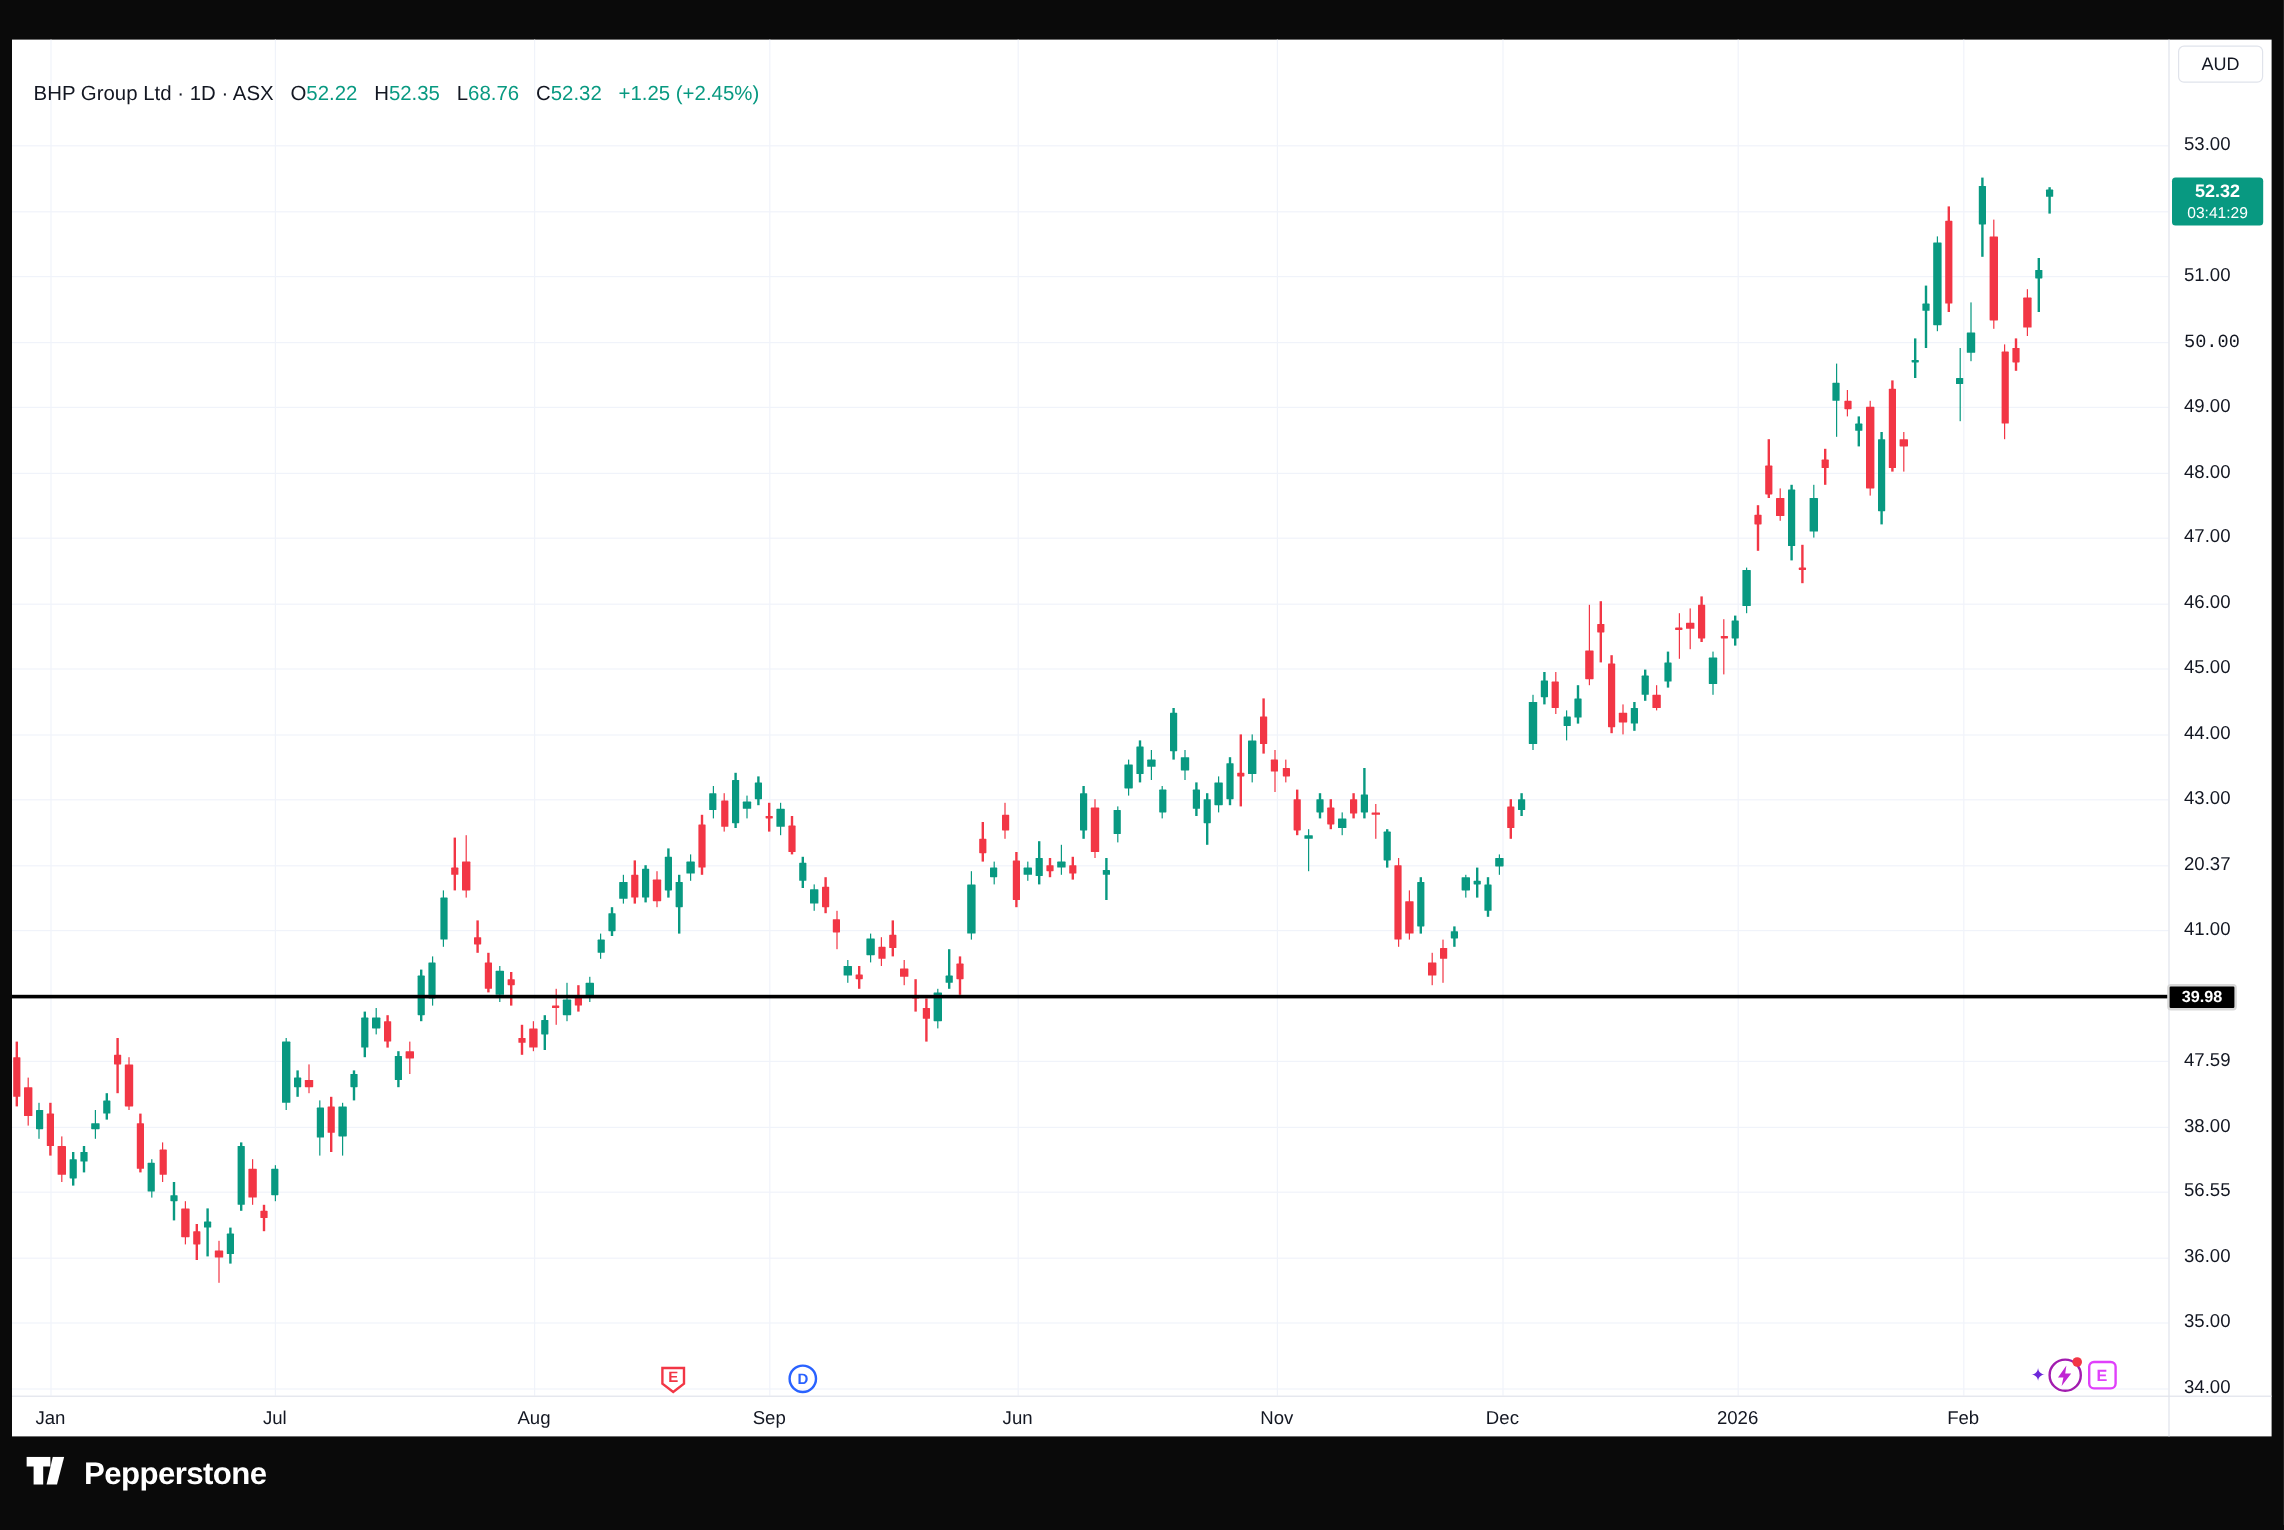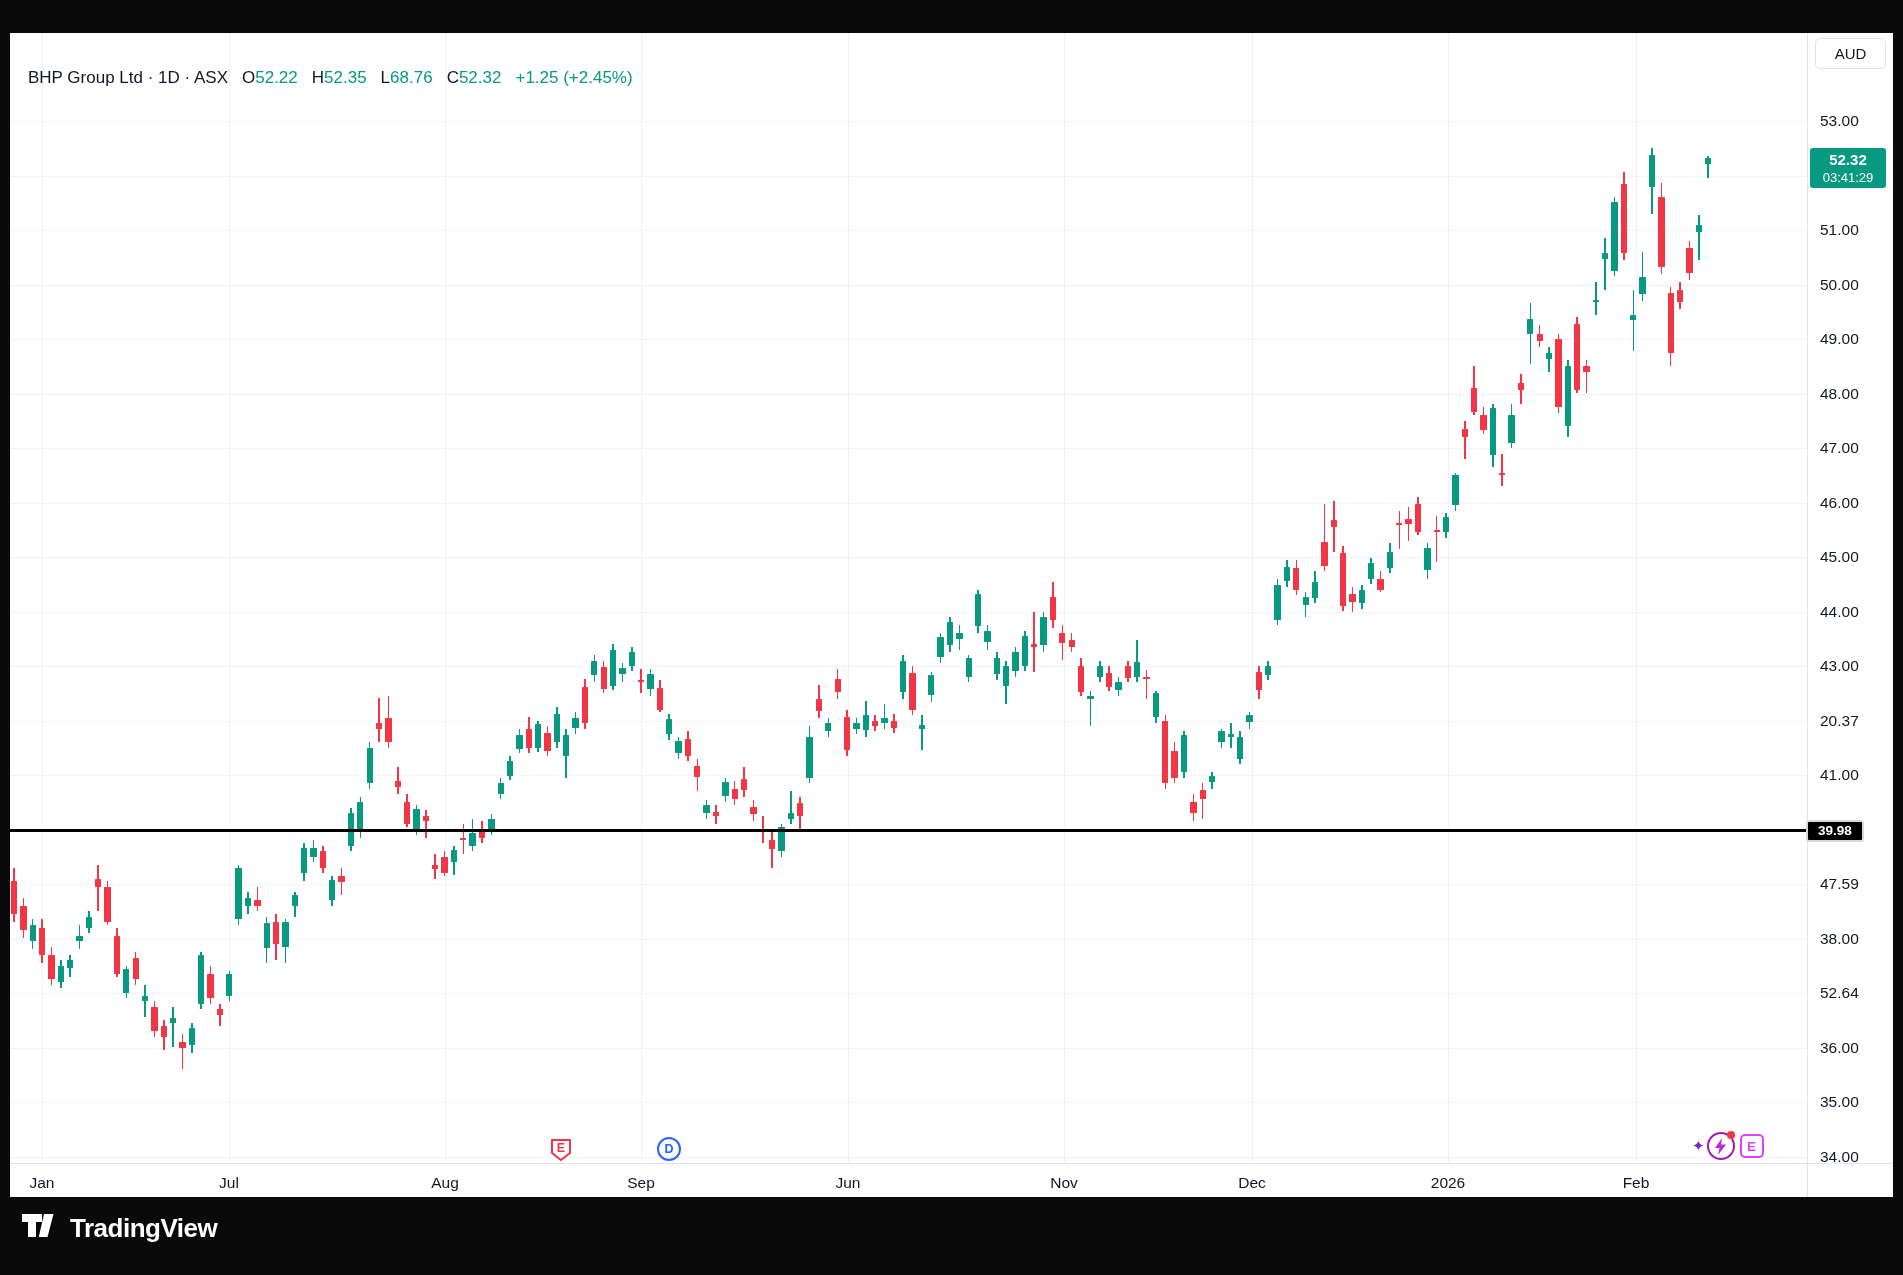--- a/index.html
+++ b/index.html
@@ -473,7 +473,7 @@
   <div id="price-axis">
       <div class="price-label" style="top: 112px;">53.00</div>
       <div class="price-label" style="top: 221px;">51.00</div>
-      <div class="price-label" style="top: 275.5px;">50.00</div>
+      <div class="price-label" style="top: 275.5px; font-family: Liberation Mono, monospace;">50.00</div>
       <div class="price-label" style="top: 330px;">49.00</div>
       <div class="price-label" style="top: 384.5px;">48.00</div>
       <div class="price-label" style="top: 439px;">47.00</div>

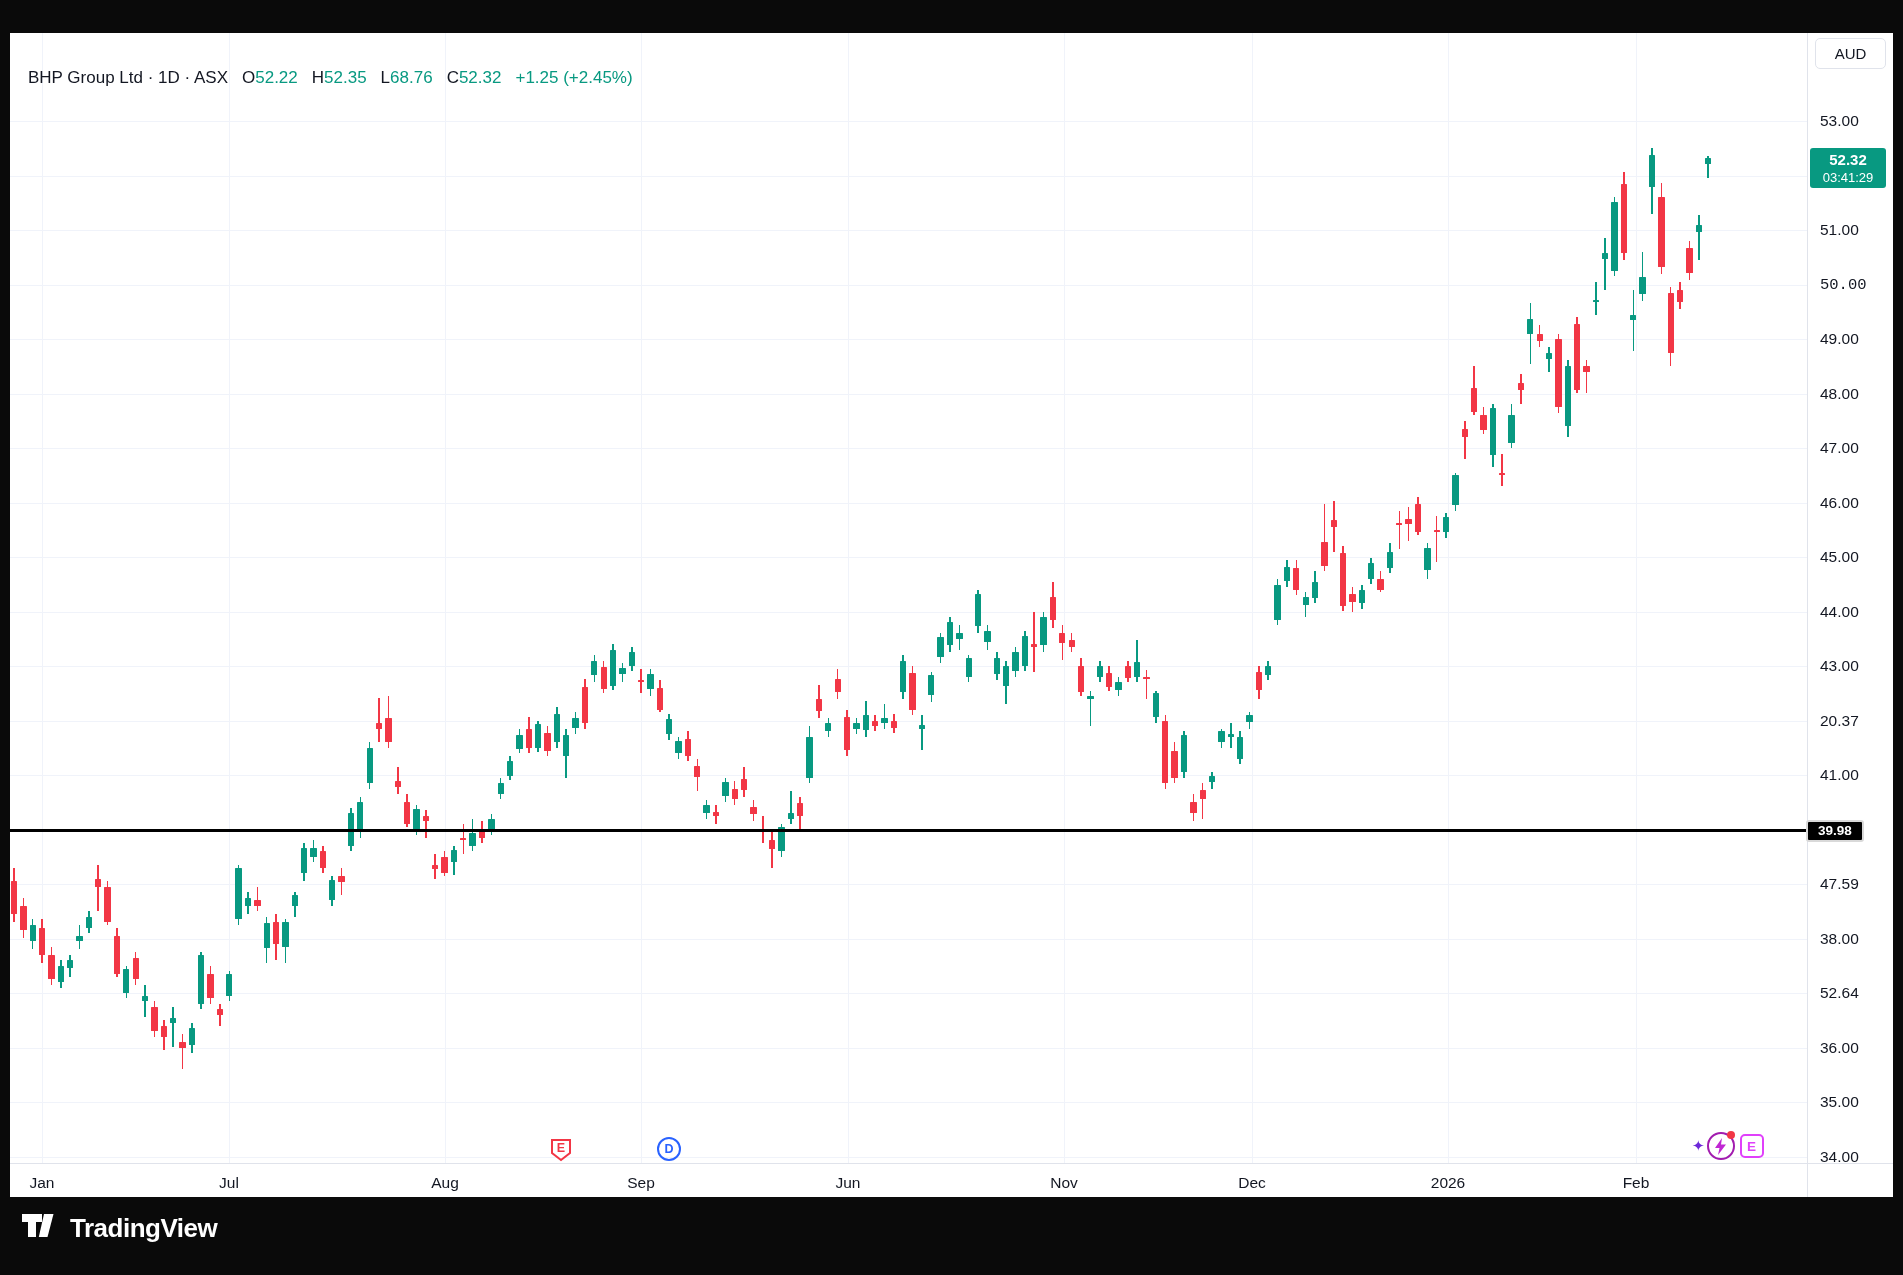--- a/index.html
+++ b/index.html
@@ -485,7 +485,7 @@
       <div class="price-label" style="top: 766px;">41.00</div>
       <div class="price-label" style="top: 875px;">47.59</div>
       <div class="price-label" style="top: 929.5px;">38.00</div>
-      <div class="price-label" style="top: 984px;">52.64</div>
+      <div class="price-label" style="top: 984px;">56.55</div>
       <div class="price-label" style="top: 1038.5px;">36.00</div>
       <div class="price-label" style="top: 1093px;">35.00</div>
       <div class="price-label" style="top: 1147.5px;">34.00</div>

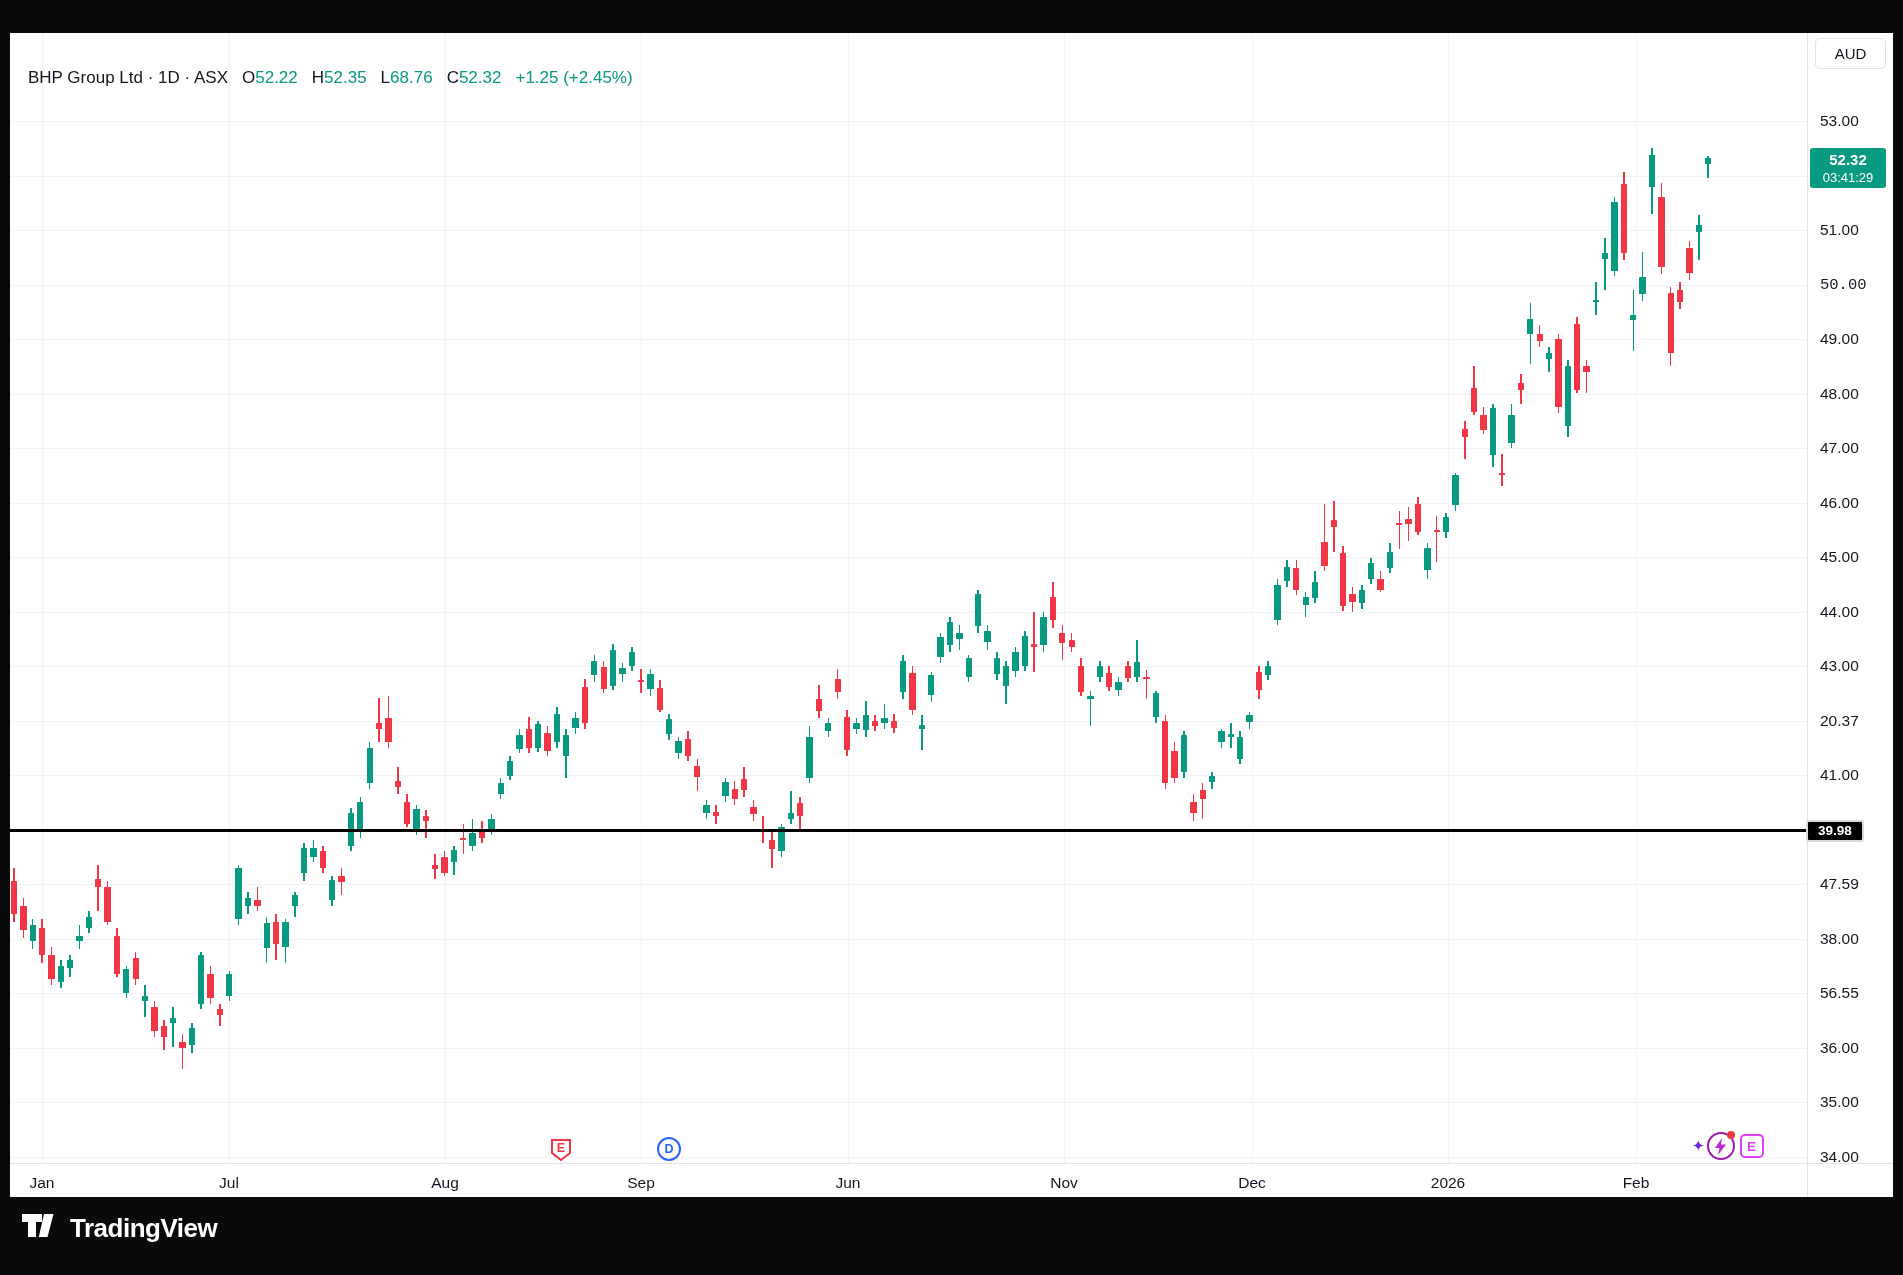--- a/index.html
+++ b/index.html
@@ -543,7 +543,7 @@
       <path d="M0 0 H20 V8 H14 V23 H6 V8 H0 Z" fill="#ffffff"></path>
       <path d="M22 0 H31.5 L25.5 23 H16.8 Z" fill="#ffffff"></path>
     </svg>
-    <span class="txt">TradingView</span>
+    <span class="txt">Pepperstone</span>
   </div>
 
 </div>

